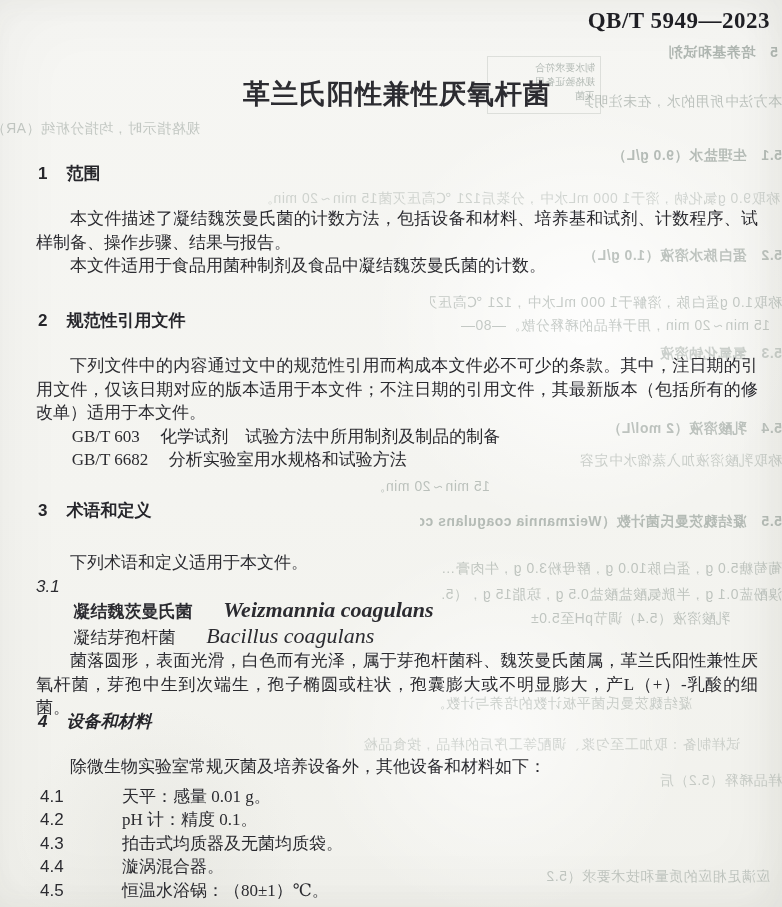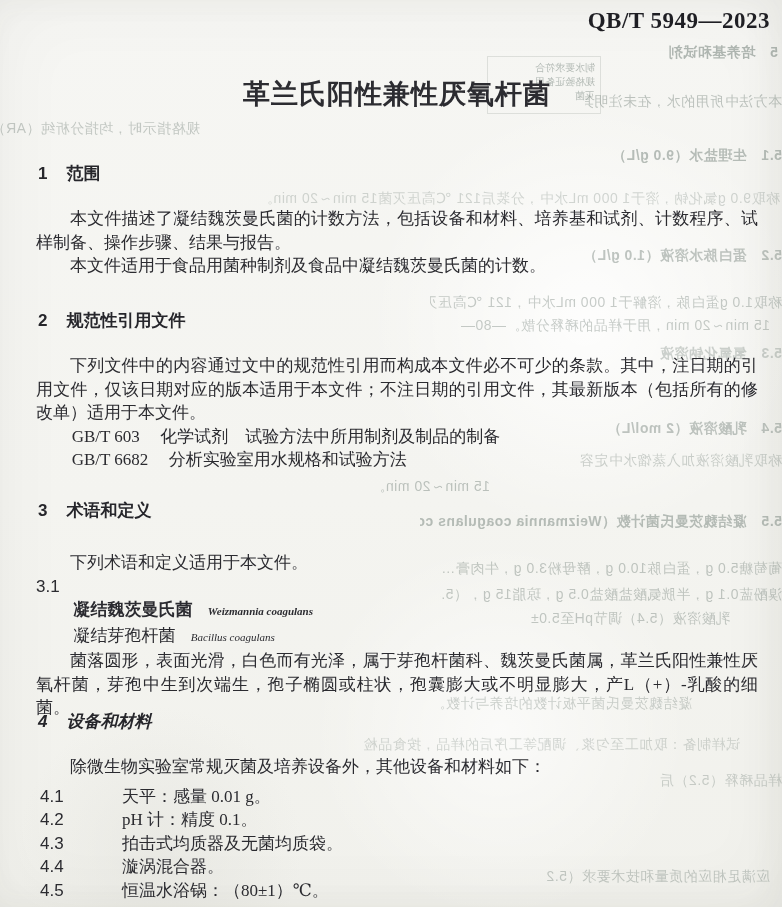--- a/index.html
+++ b/index.html
@@ -68,7 +68,7 @@
   .block p{margin:0;text-indent:2em;text-align:justify;}
   .ref-line{margin-left:2.1em;}
   .ref-code{display:inline-block;margin-right:1.2em;}
-  .clause-no{font-family:"Liberation Sans","DejaVu Sans",sans-serif;}
+  .clause-no{font-family:"Liberation Sans","DejaVu Sans",sans-serif;font-style:italic;}
   .term-line{margin-left:2.2em;}
   .term-zh{font-weight:bold;
     font-family:"Liberation Sans","DejaVu Sans",sans-serif;}

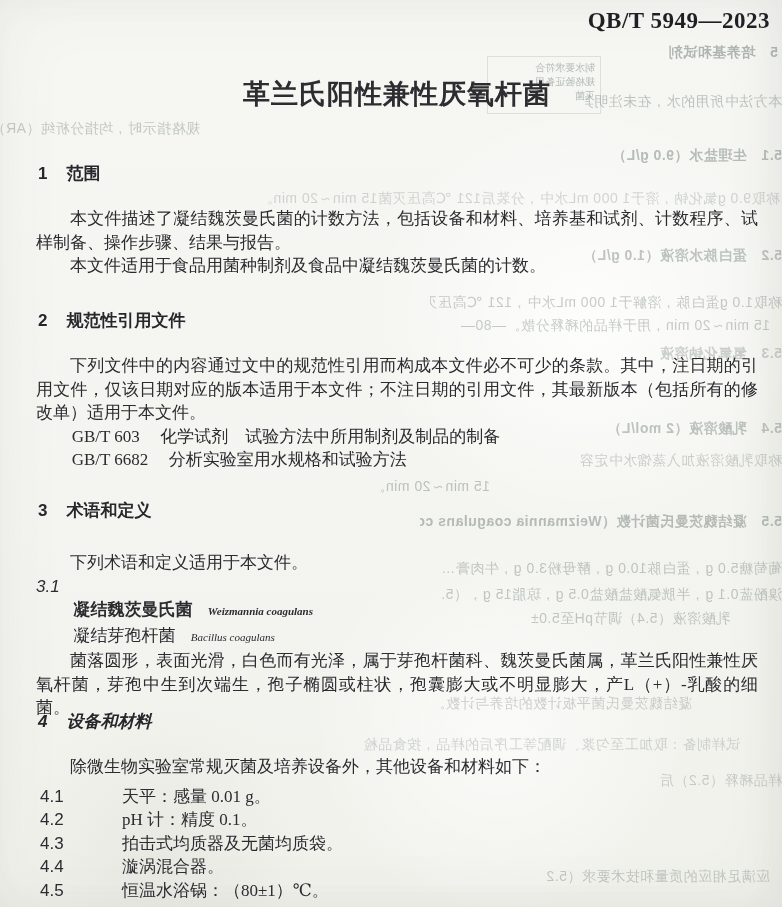--- a/index.html
+++ b/index.html
@@ -74,7 +74,7 @@
     font-family:"Liberation Sans","DejaVu Sans",sans-serif;}
   .term-zh.light{font-weight:normal;}
   .term-la{font-style:italic;font-weight:bold;margin-left:1.4em;
-    font-family:"Liberation Serif","DejaVu Serif",serif;font-size:11px;}
+    font-family:"Liberation Serif","DejaVu Serif",serif;font-size:22px;}
   .term-la.light{font-weight:normal;}
   .item-row{display:flex;gap:44px;}
   .item-no{

